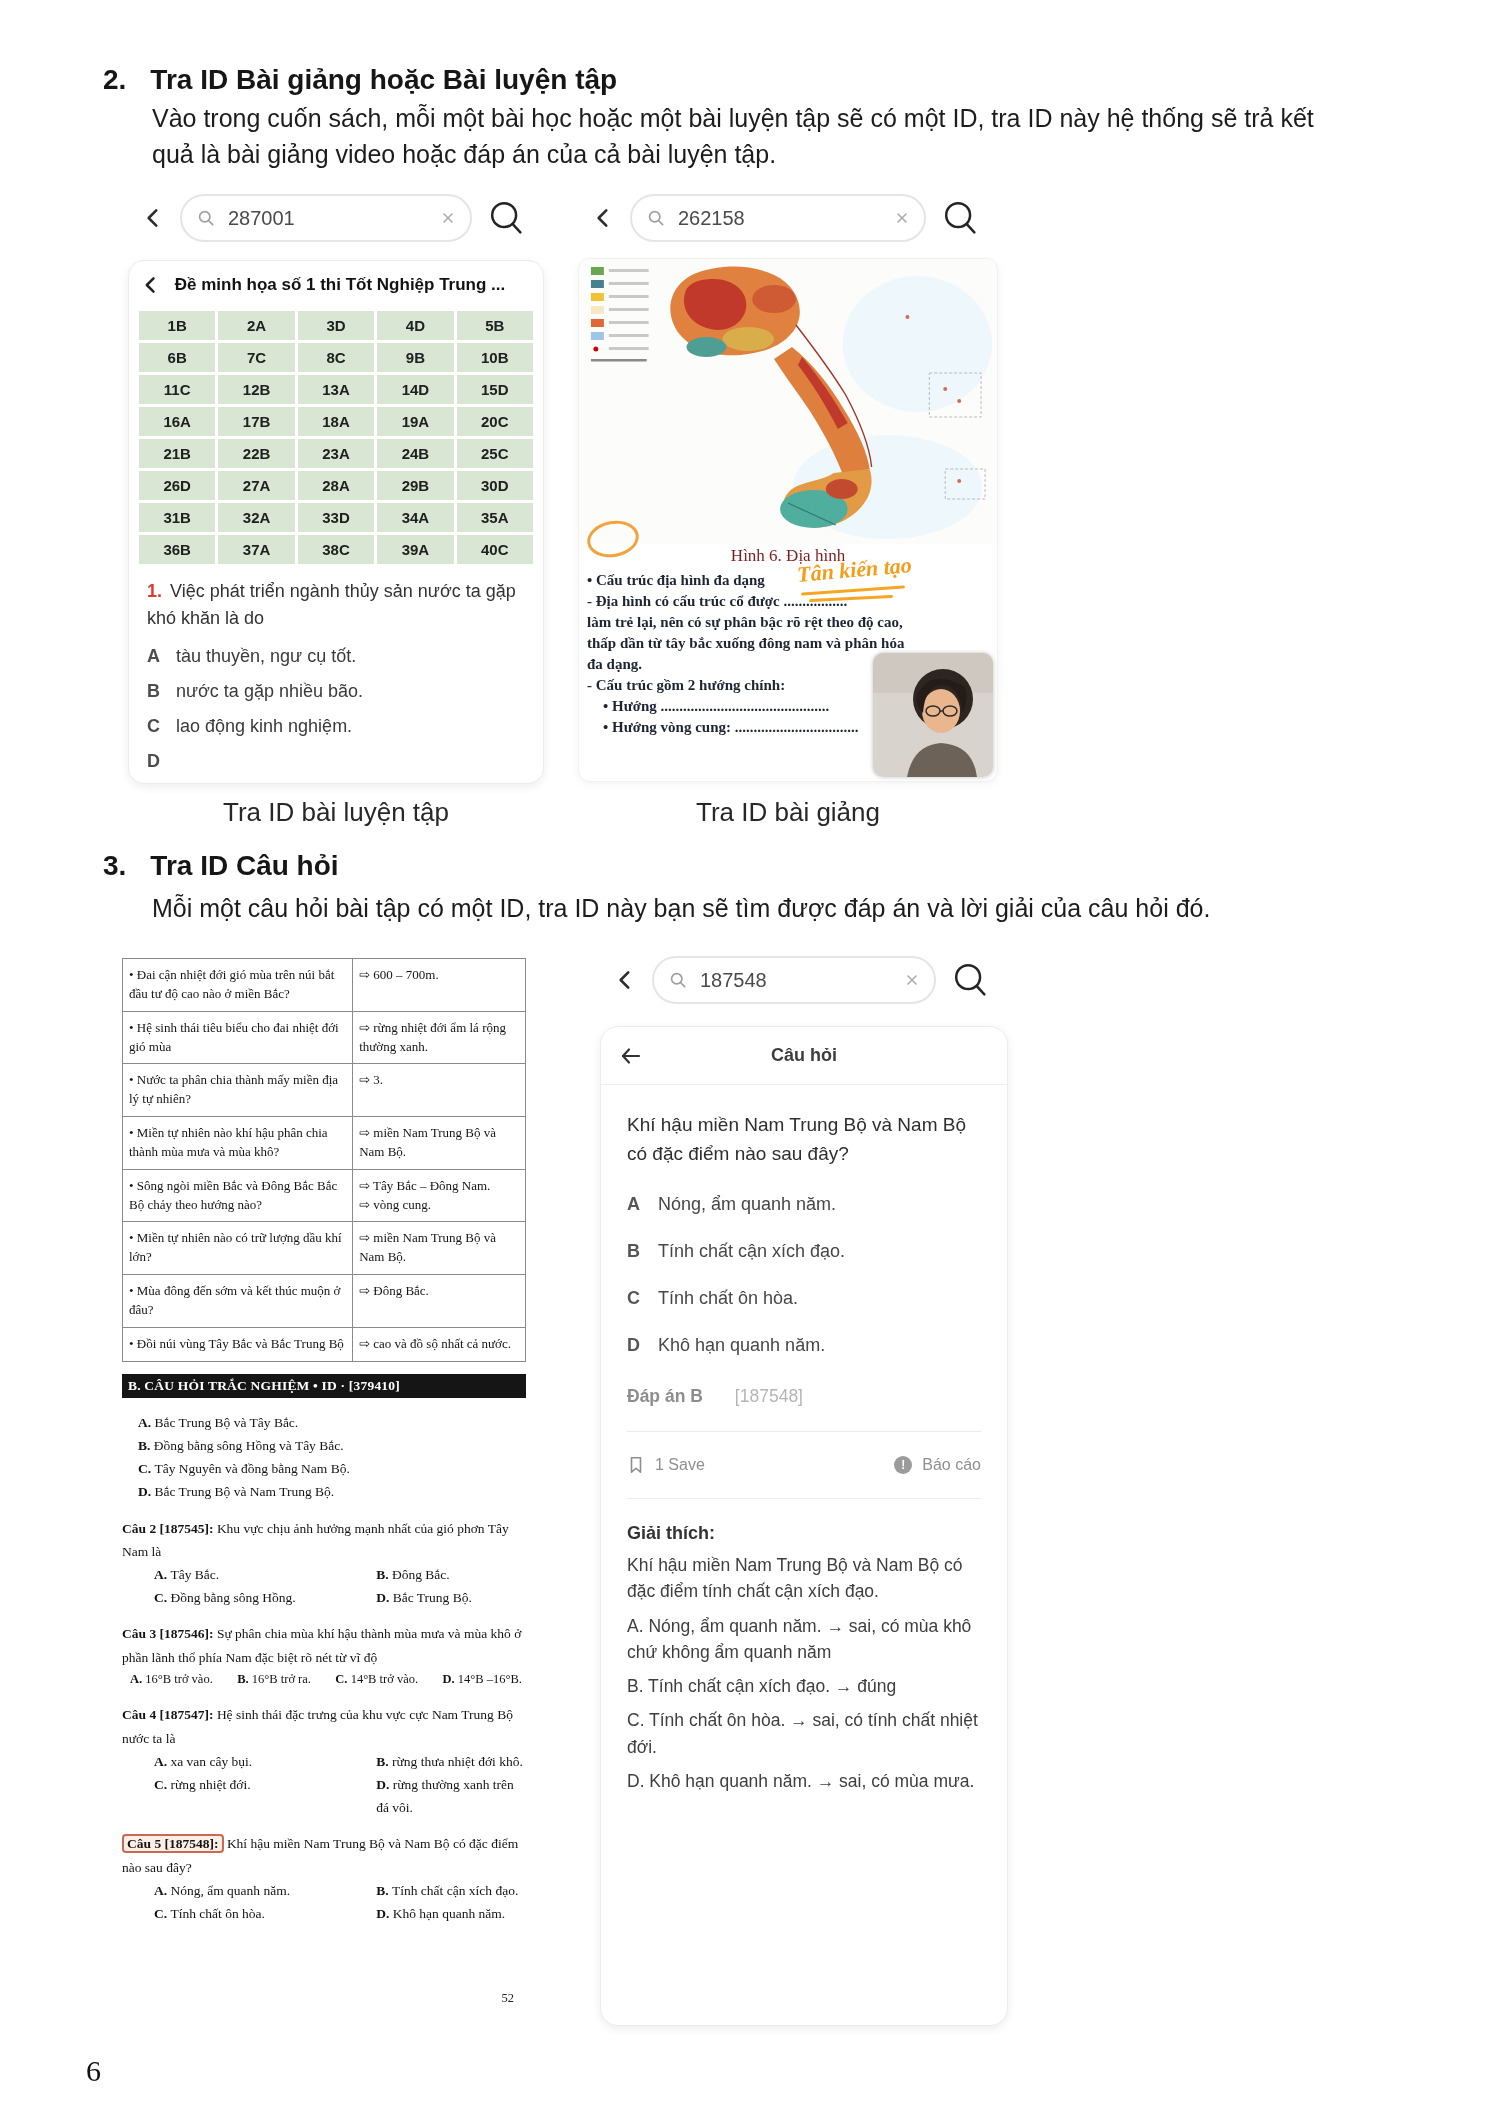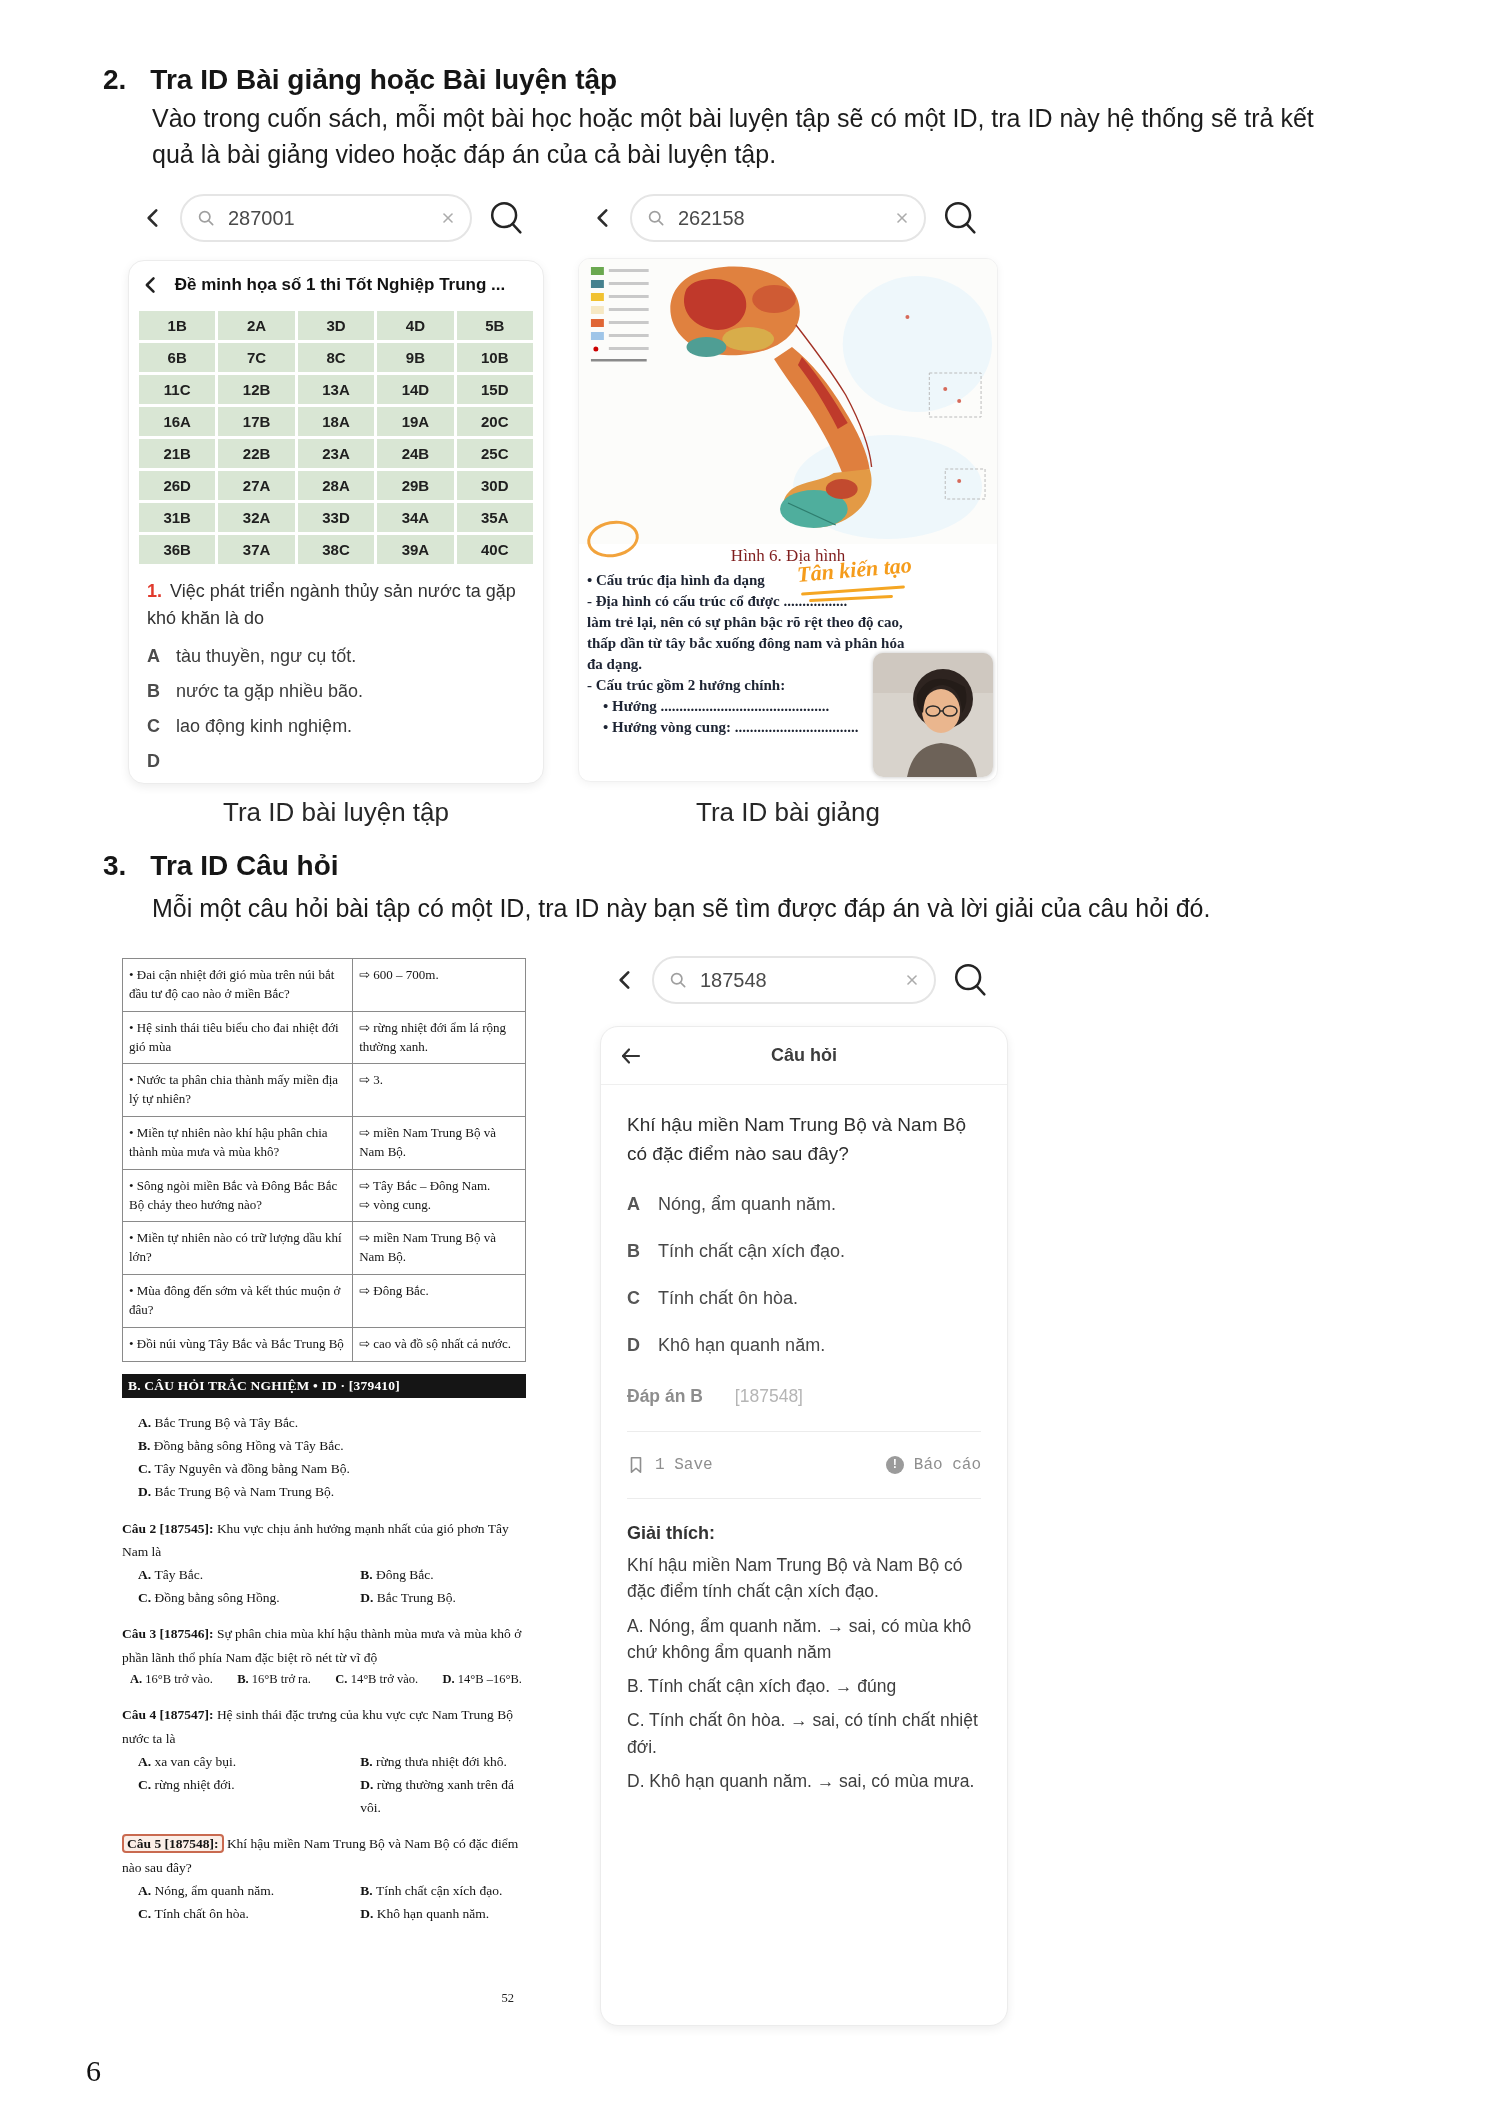--- a/index.html
+++ b/index.html
@@ -99,7 +99,7 @@
   .ans-label { font-weight:bold; color:#8d8d8d; }
   .ans-id { color:#b5b5b5; }
   .qdiv { height:1px; background:#ececec; margin:24px 0; }
-  .save-row { display:flex; justify-content:space-between; align-items:center; color:#8f8f8f; font-size:16px;font-family:Liberation Mono, monospace; }
+  .save-row { display:flex; justify-content:space-between; align-items:center; color:#8f8f8f; font-size:16px; }
   .save-left,.save-right { display:flex; gap:10px; align-items:center; }
   .bookmark-ic { width:18px; height:18px; }
   .bookmark-ic svg { display:block; width:100%; height:100%; }

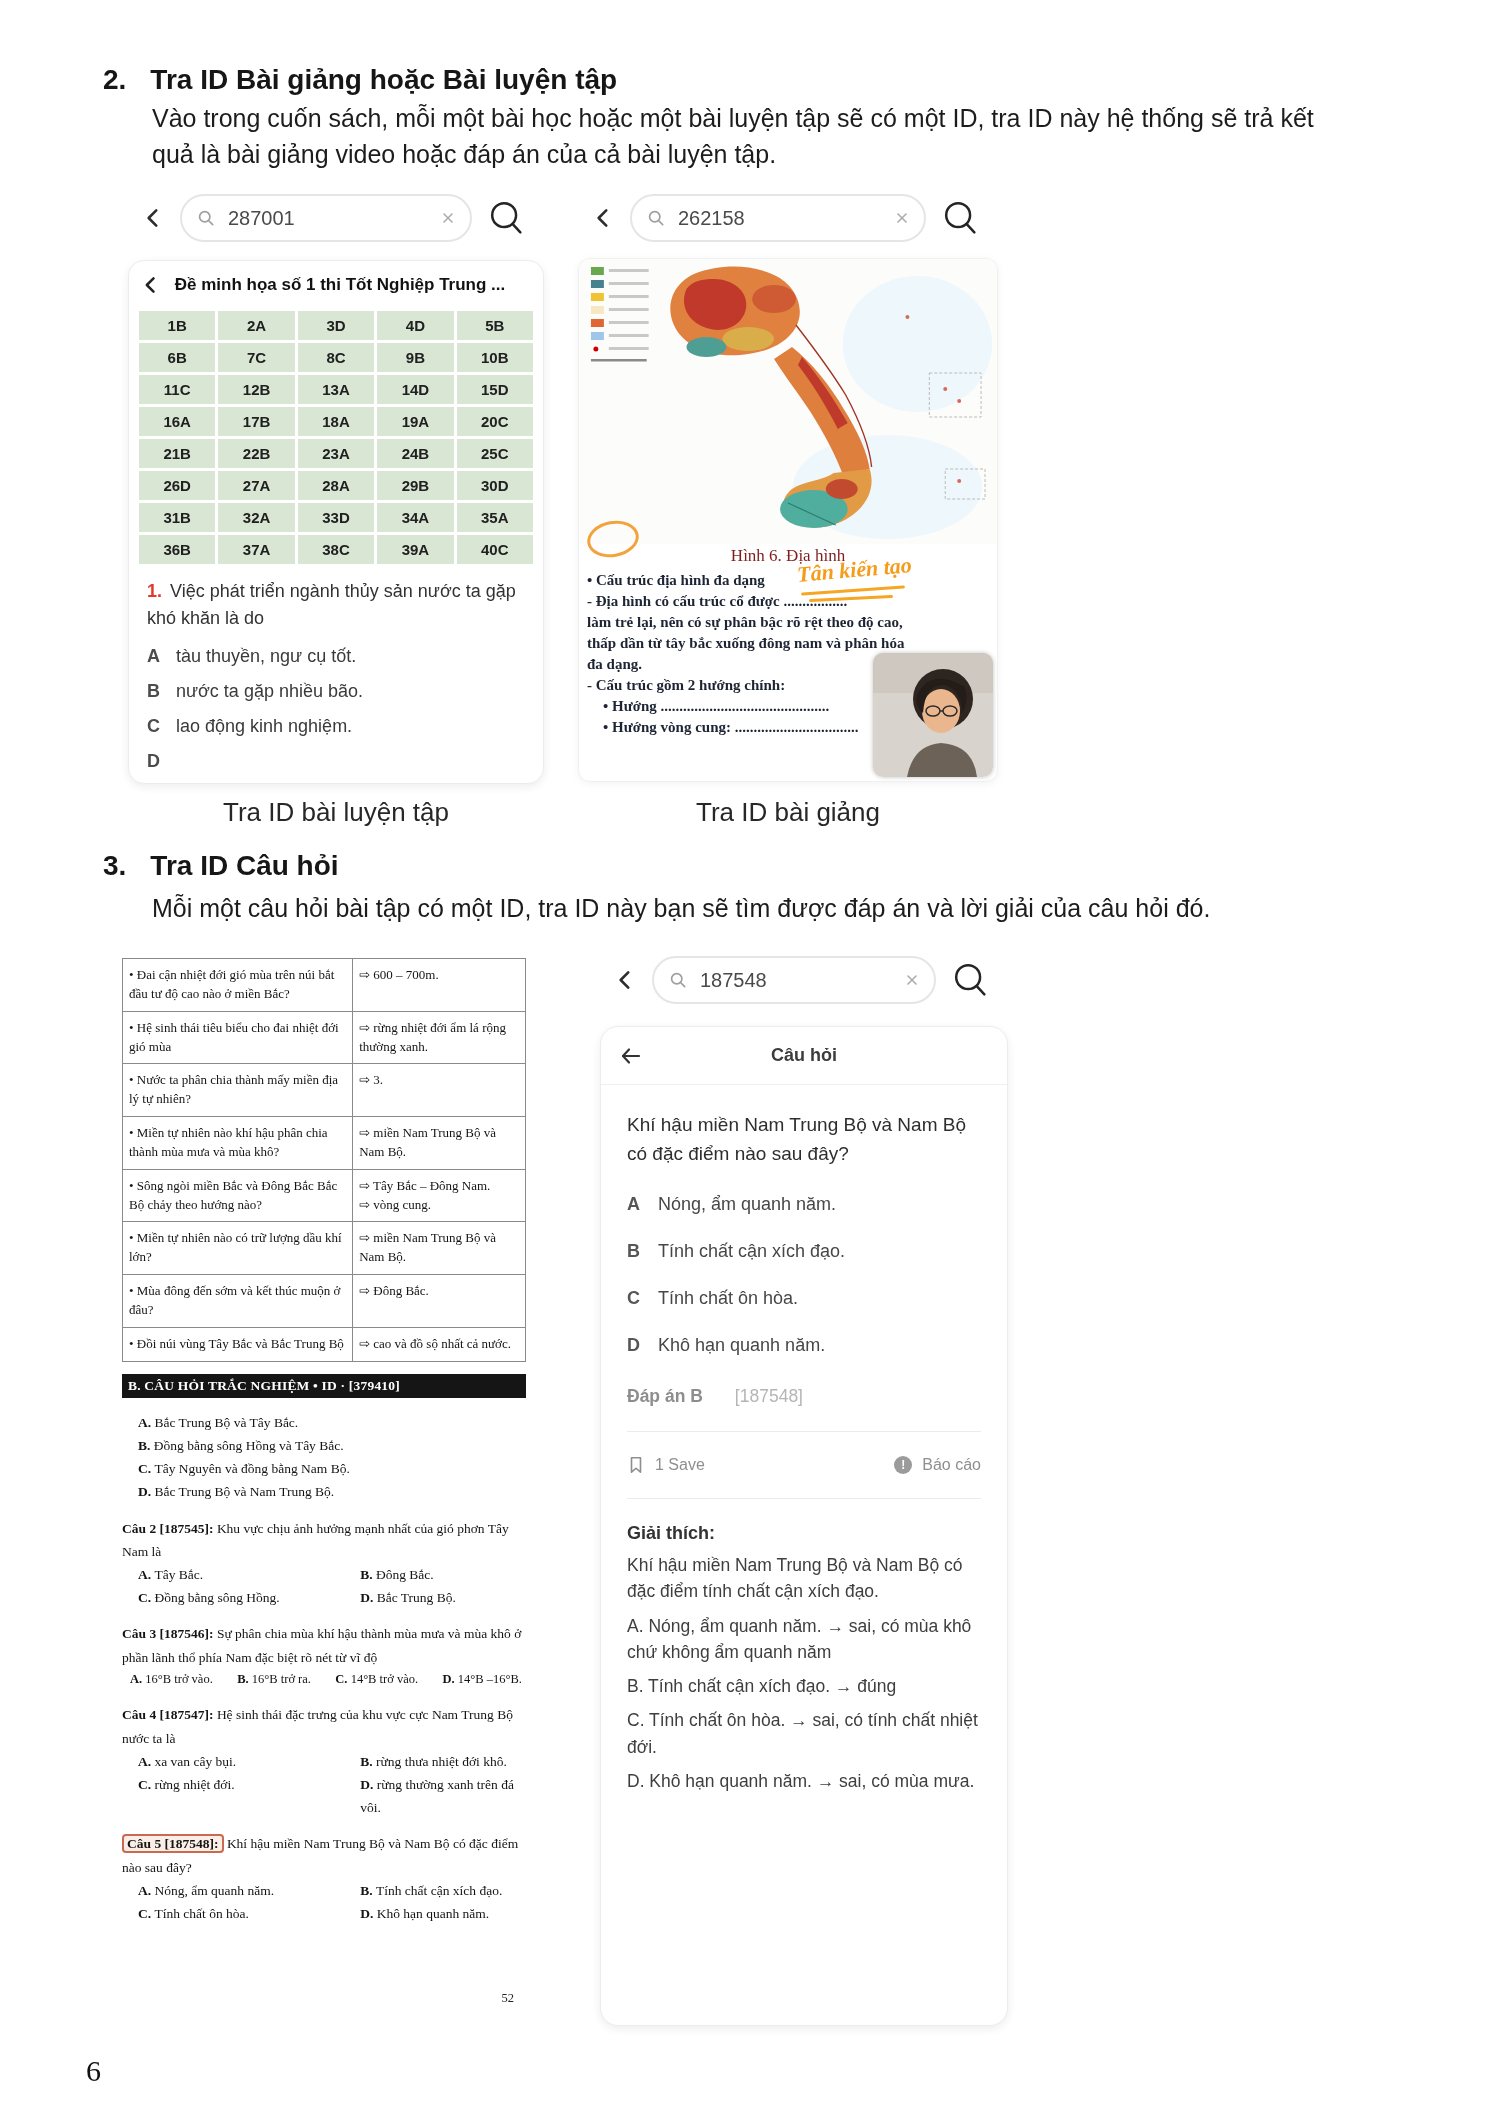--- a/index.html
+++ b/index.html
@@ -79,7 +79,7 @@
   .mcq { margin-top:13px; font-size:13.5px; line-height:1.72; }
   .mcq-opts.stack .mcq-opt { margin-left:16px; }
   .mcq-opts.two-col { display:grid; grid-template-columns:55% 45%; }
-  .mcq-opts.two-col .mcq-opt { margin-left:16px; }
+  .mcq-opts.two-col .mcq-opt { margin-left:32px; }
   .mcq-opts.four-col { display:flex; justify-content:space-between; margin-left:8px;
                        padding-right:4px; white-space:nowrap; font-size:12.5px; }
   .hl-label { border:2px solid #c96a50; background:#fbeee7; border-radius:4px; padding:0 3px; }

